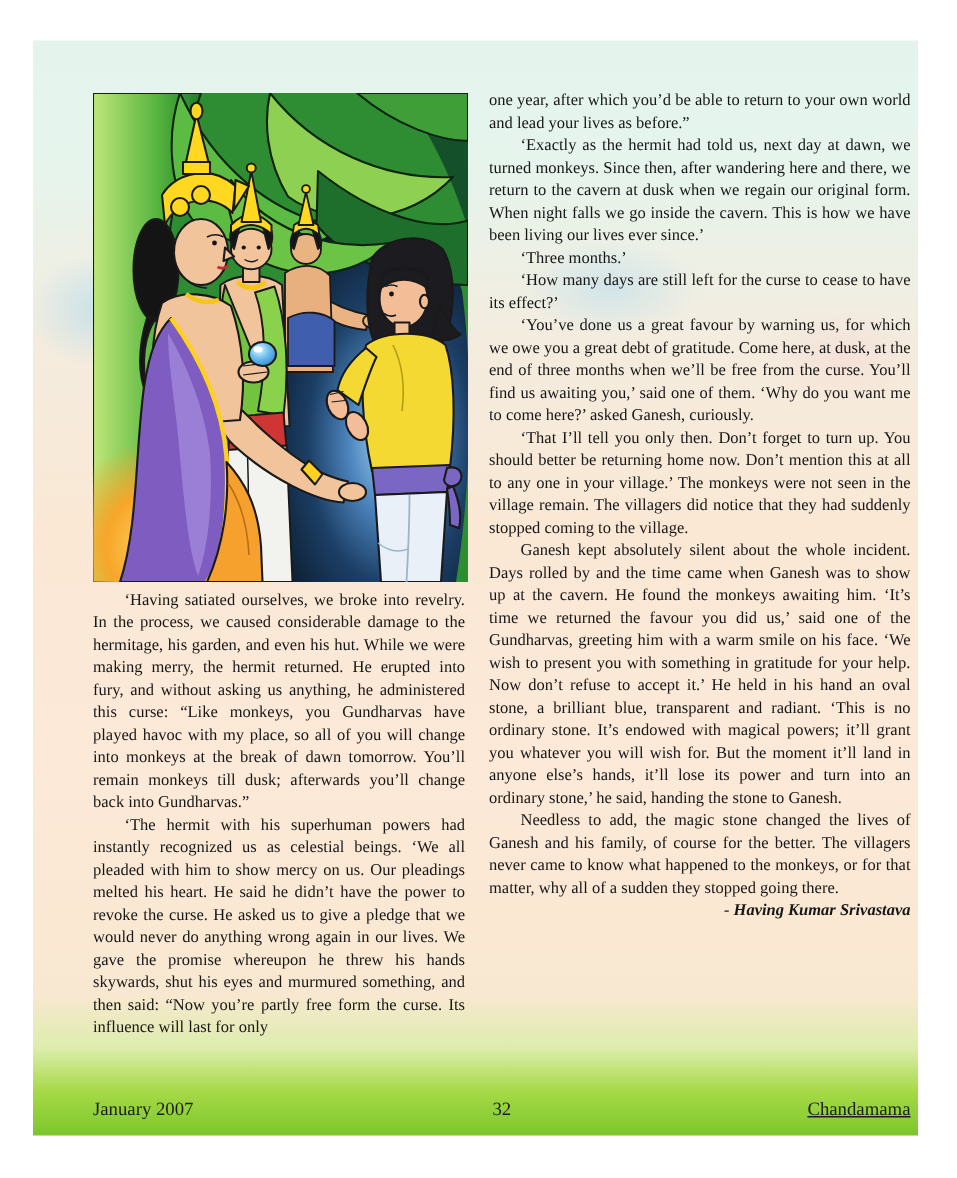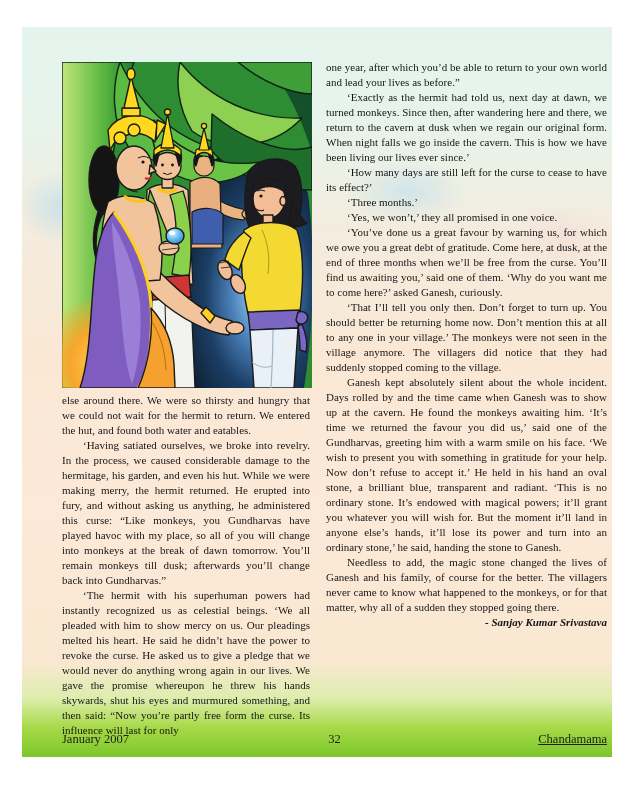--- a/index.html
+++ b/index.html
@@ -179,8 +179,8 @@
   <div class="col col-right">
       <p>one year, after which you’d be able to return to your own world and lead your lives as before.”</p>
       <p class="ind">‘Exactly as the hermit had told us, next day at dawn, we turned monkeys. Since then, after wandering here and there, we return to the cavern at dusk when we regain our original form. When night falls we go inside the cavern. This is how we have been living our lives ever since.’</p>
+      <p class="ind">‘Three months.’</p>
       <p class="ind">‘How many days are still left for the curse to cease to have its effect?’</p>
-      <p class="ind">‘Three months.’</p>
       <p class="ind">‘Yes, we won’t,’ they all promised in one voice.</p>
       <p class="ind">‘You’ve done us a great favour by warning us, for which we owe you a great debt of gratitude. Come here, at dusk, at the end of three months when we’ll be free from the curse. You’ll find us awaiting you,’ said one of them. ‘Why do you want me to come here?’ asked Ganesh, curiously.</p>
       <p class="ind">‘That I’ll tell you only then. Don’t forget to turn up. You should better be returning home now. Don’t mention this at all to any one in your village.’ The monkeys were not seen in the village anymore. The villagers did notice that they had suddenly stopped coming to the village.</p>

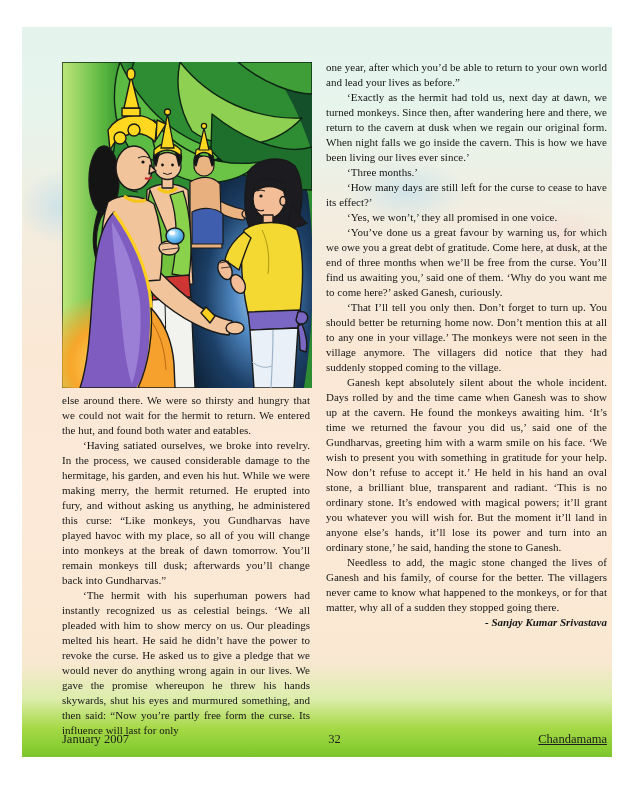--- a/index.html
+++ b/index.html
@@ -181,7 +181,6 @@
       <p class="ind">‘Exactly as the hermit had told us, next day at dawn, we turned monkeys. Since then, after wandering here and there, we return to the cavern at dusk when we regain our original form. When night falls we go inside the cavern. This is how we have been living our lives ever since.’</p>
       <p class="ind">‘Three months.’</p>
       <p class="ind">‘How many days are still left for the curse to cease to have its effect?’</p>
-      <p class="ind">‘Yes, we won’t,’ they all promised in one voice.</p>
       <p class="ind">‘You’ve done us a great favour by warning us, for which we owe you a great debt of gratitude. Come here, at dusk, at the end of three months when we’ll be free from the curse. You’ll find us awaiting you,’ said one of them. ‘Why do you want me to come here?’ asked Ganesh, curiously.</p>
       <p class="ind">‘That I’ll tell you only then. Don’t forget to turn up. You should better be returning home now. Don’t mention this at all to any one in your village.’ The monkeys were not seen in the village anymore. The villagers did notice that they had suddenly stopped coming to the village.</p>
       <p class="ind">Ganesh kept absolutely silent about the whole incident. Days rolled by and the time came when Ganesh was to show up at the cavern. He found the monkeys awaiting him. ‘It’s time we returned the favour you did us,’ said one of the Gundharvas, greeting him with a warm smile on his face. ‘We wish to present you with something in gratitude for your help. Now don’t refuse to accept it.’ He held in his hand an oval stone, a brilliant blue, transparent and radiant. ‘This is no ordinary stone. It’s endowed with magical powers; it’ll grant you whatever you will wish for. But the moment it’ll land in anyone else’s hands, it’ll lose its power and turn into an ordinary stone,’ he said, handing the stone to Ganesh.</p>

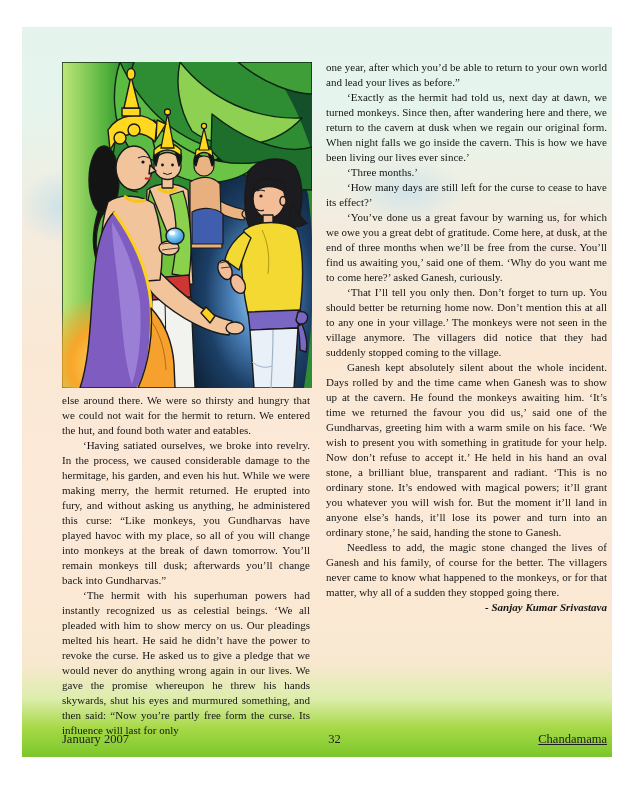--- a/index.html
+++ b/index.html
@@ -182,7 +182,7 @@
       <p class="ind">‘Three months.’</p>
       <p class="ind">‘How many days are still left for the curse to cease to have its effect?’</p>
       <p class="ind">‘You’ve done us a great favour by warning us, for which we owe you a great debt of gratitude. Come here, at dusk, at the end of three months when we’ll be free from the curse. You’ll find us awaiting you,’ said one of them. ‘Why do you want me to come here?’ asked Ganesh, curiously.</p>
-      <p class="ind">‘That I’ll tell you only then. Don’t forget to turn up. You should better be returning home now. Don’t mention this at all to any one in your village.’ The monkeys were not seen in the village anymore. The villagers did notice that they had suddenly stopped coming to the village.</p>
+      <p class="ind">‘That I’ll tell you only then. Don’t forget to turn up. You should better be returning home now. Don’t mention this at all to any one in your village.’ The monkeys were not seen in the village remain. The villagers did notice that they had suddenly stopped coming to the village.</p>
       <p class="ind">Ganesh kept absolutely silent about the whole incident. Days rolled by and the time came when Ganesh was to show up at the cavern. He found the monkeys awaiting him. ‘It’s time we returned the favour you did us,’ said one of the Gundharvas, greeting him with a warm smile on his face. ‘We wish to present you with something in gratitude for your help. Now don’t refuse to accept it.’ He held in his hand an oval stone, a brilliant blue, transparent and radiant. ‘This is no ordinary stone. It’s endowed with magical powers; it’ll grant you whatever you will wish for. But the moment it’ll land in anyone else’s hands, it’ll lose its power and turn into an ordinary stone,’ he said, handing the stone to Ganesh.</p>
       <p class="ind">Needless to add, the magic stone changed the lives of Ganesh and his family, of course for the better. The villagers never came to know what happened to the monkeys, or for that matter, why all of a sudden they stopped going there. <span class="author">- Sanjay Kumar Srivastava</span></p>
     </div>

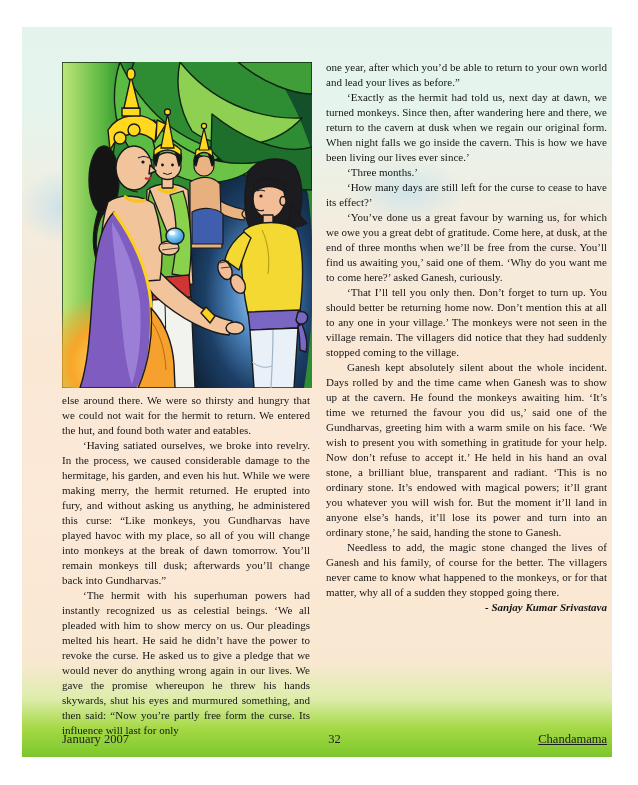--- a/index.html
+++ b/index.html
@@ -171,7 +171,6 @@
   </div>
 
   <div class="col col-left">
-      <p>else around there. We were so thirsty and hungry that we could not wait for the hermit to return. We entered the hut, and found both water and eatables.</p>
       <p class="ind">‘Having satiated ourselves, we broke into revelry. In the process, we caused considerable damage to the hermitage, his garden, and even his hut. While we were making merry, the hermit returned. He erupted into fury, and without asking us anything, he administered this curse: “Like monkeys, you Gundharvas have played havoc with my place, so all of you will change into monkeys at the break of dawn tomorrow. You’ll remain monkeys till dusk; afterwards you’ll change back into Gundharvas.”</p>
       <p class="ind">‘The hermit with his superhuman powers had instantly recognized us as celestial beings. ‘We all pleaded with him to show mercy on us. Our pleadings melted his heart. He said he didn’t have the power to revoke the curse. He asked us to give a pledge that we would never do anything wrong again in our lives. We gave the promise whereupon he threw his hands skywards, shut his eyes and murmured something, and then said: “Now you’re partly free form the curse. Its influence will last for only</p>
     </div>

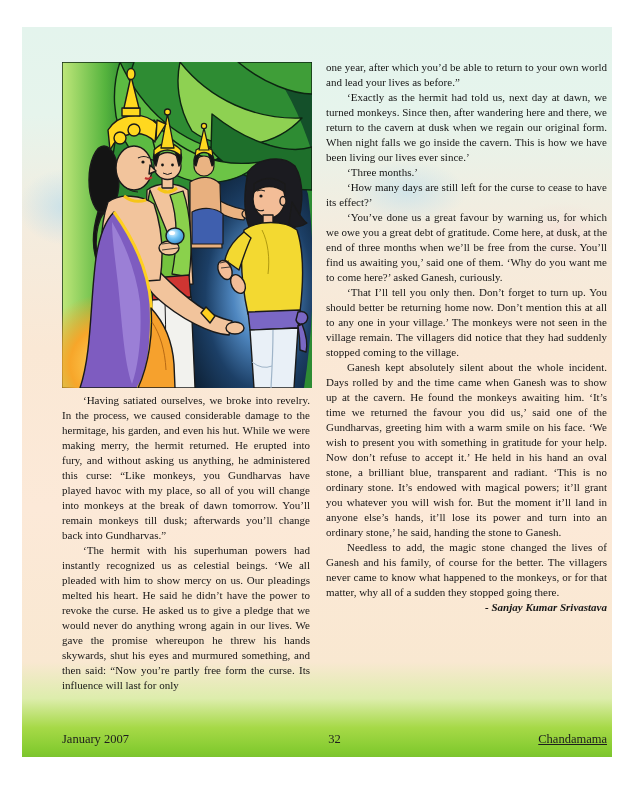--- a/index.html
+++ b/index.html
@@ -183,7 +183,7 @@
       <p class="ind">‘You’ve done us a great favour by warning us, for which we owe you a great debt of gratitude. Come here, at dusk, at the end of three months when we’ll be free from the curse. You’ll find us awaiting you,’ said one of them. ‘Why do you want me to come here?’ asked Ganesh, curiously.</p>
       <p class="ind">‘That I’ll tell you only then. Don’t forget to turn up. You should better be returning home now. Don’t mention this at all to any one in your village.’ The monkeys were not seen in the village remain. The villagers did notice that they had suddenly stopped coming to the village.</p>
       <p class="ind">Ganesh kept absolutely silent about the whole incident. Days rolled by and the time came when Ganesh was to show up at the cavern. He found the monkeys awaiting him. ‘It’s time we returned the favour you did us,’ said one of the Gundharvas, greeting him with a warm smile on his face. ‘We wish to present you with something in gratitude for your help. Now don’t refuse to accept it.’ He held in his hand an oval stone, a brilliant blue, transparent and radiant. ‘This is no ordinary stone. It’s endowed with magical powers; it’ll grant you whatever you will wish for. But the moment it’ll land in anyone else’s hands, it’ll lose its power and turn into an ordinary stone,’ he said, handing the stone to Ganesh.</p>
-      <p class="ind">Needless to add, the magic stone changed the lives of Ganesh and his family, of course for the better. The villagers never came to know what happened to the monkeys, or for that matter, why all of a sudden they stopped going there. <span class="author">- Sanjay Kumar Srivastava</span></p>
+      <p class="ind">Needless to add, the magic stone changed the lives of Ganesh and his family, of course for the better. The villagers never came to know what happened to the monkeys, or for that matter, why all of a sudden they stopped going there. <span class="author">- Having Kumar Srivastava</span></p>
     </div>
 
   <div class="footer">

